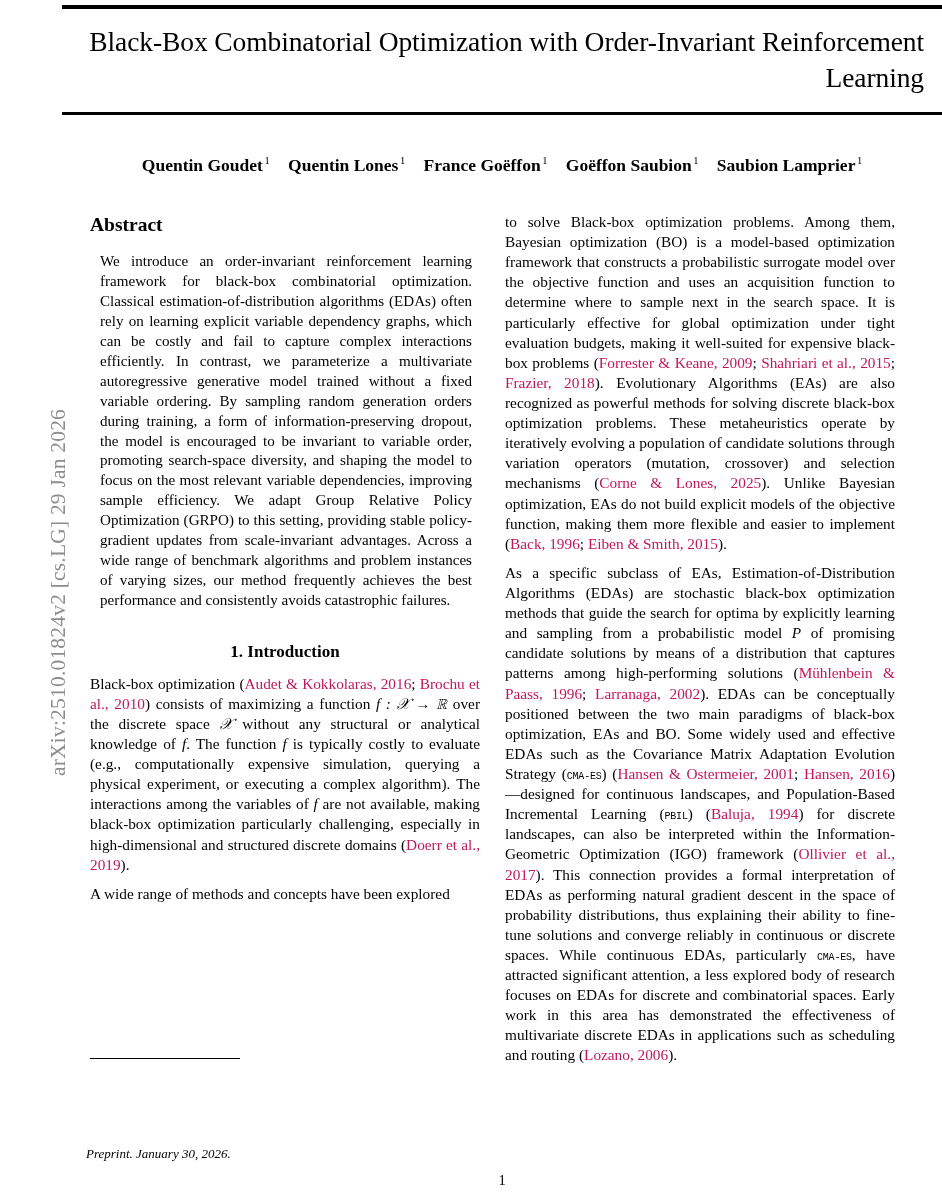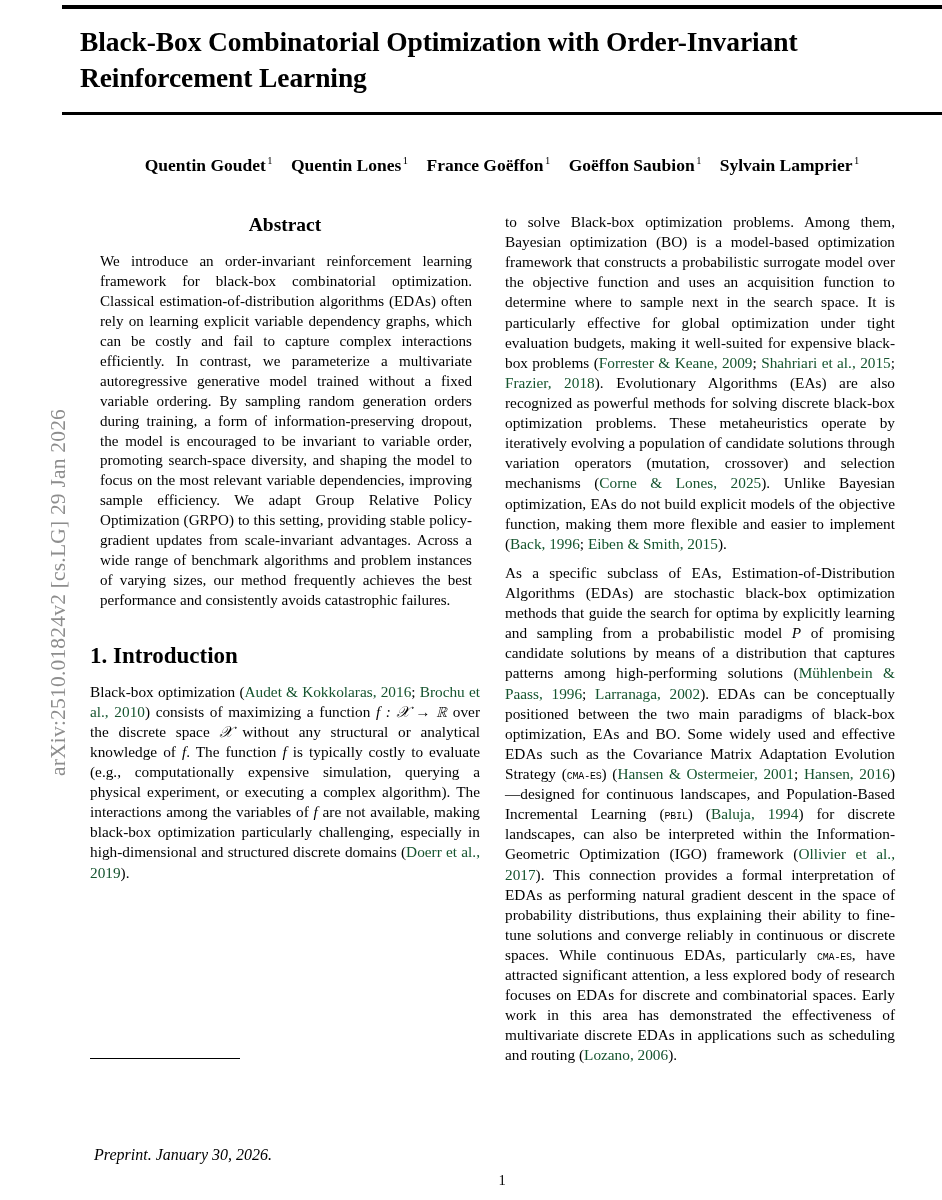--- a/index.html
+++ b/index.html
@@ -63,9 +63,9 @@
     left: 18px;
     top: 24px;
     width: 844px;
-    text-align: left;
+    text-align: right;
     font-size: 27.5px;
-    font-weight: bold;
+    font-weight: normal;
     line-height: 1.32;
     letter-spacing: -0.1px;
   }

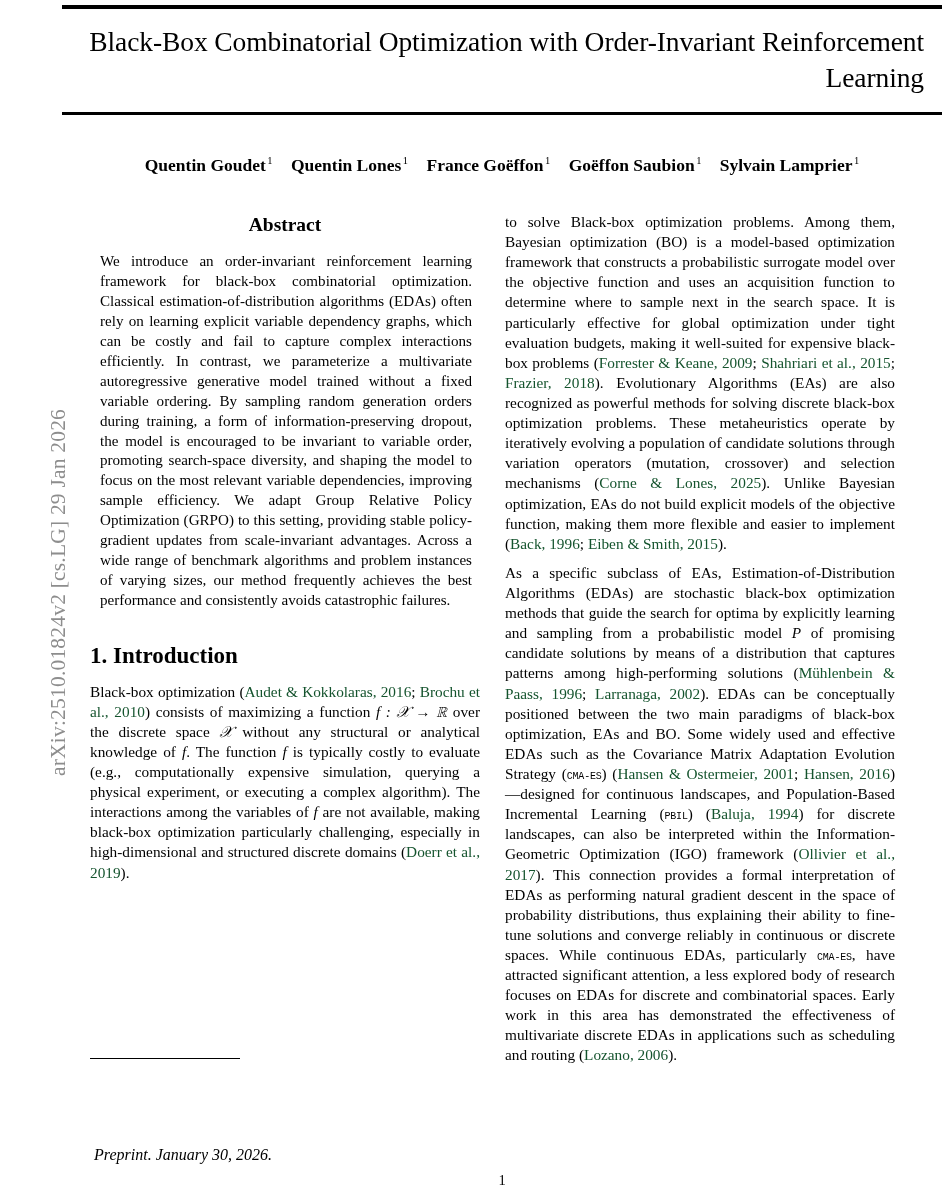--- a/index.html
+++ b/index.html
@@ -190,7 +190,7 @@
     <span class="au"><span>Quentin Lones</span><sup>1</sup></span>
     <span class="au"><span>France Goëffon</span><sup>1</sup></span>
     <span class="au"><span>Goëffon Saubion</span><sup>1</sup></span>
-    <span class="au"><span>Sylvain Lamprier</span><sup>1</sup></span>
+    <span class="au"><span>Saubion Lamprier</span><sup>1</sup></span>
   </div>
 
   <div class="col" id="col-left">

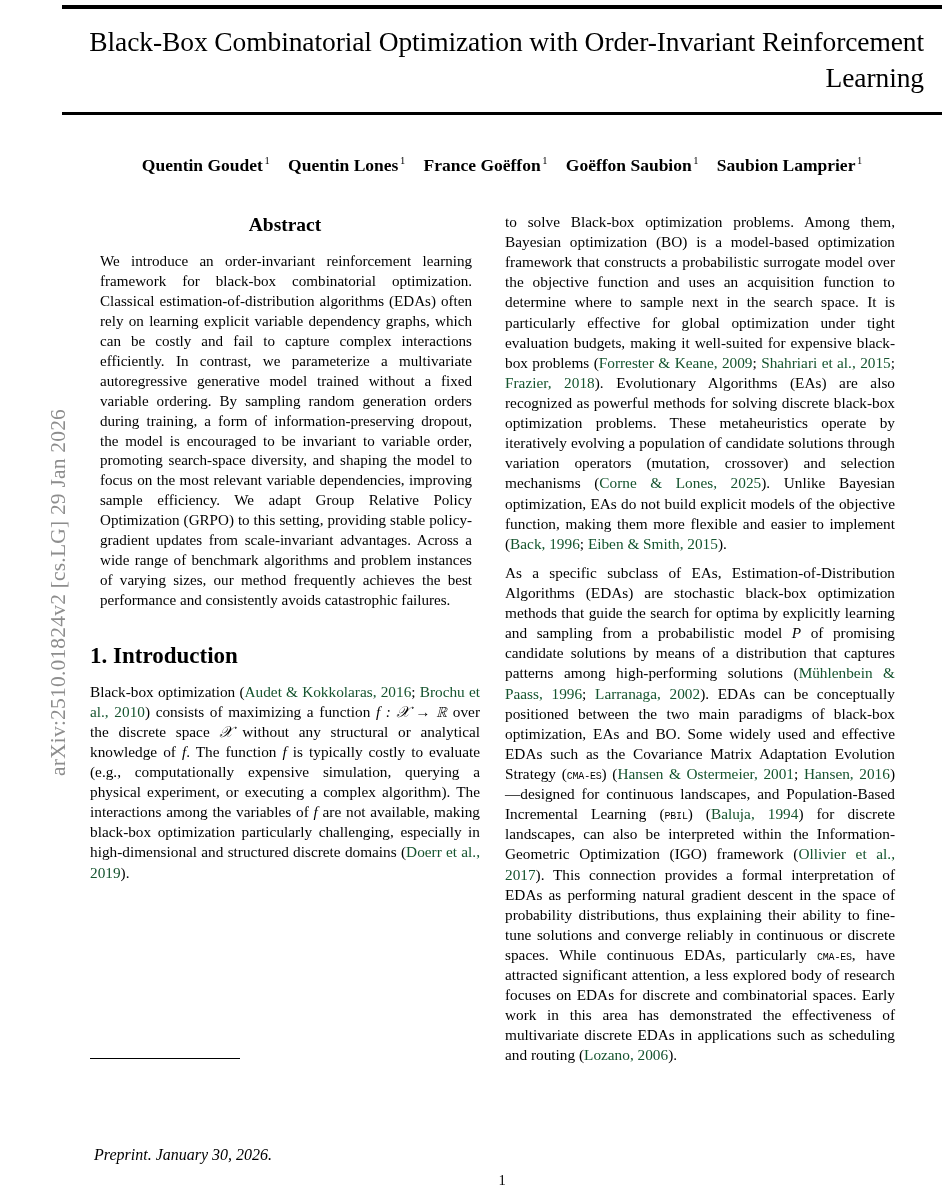--- a/index.html
+++ b/index.html
@@ -103,7 +103,7 @@
   #col-right { left: 443px; }
 
   .abstract-head {
-    text-align: center;
+    text-align: left;
     font-size: 19.5px;
     font-weight: bold;
     margin: 0 0 14px 0;

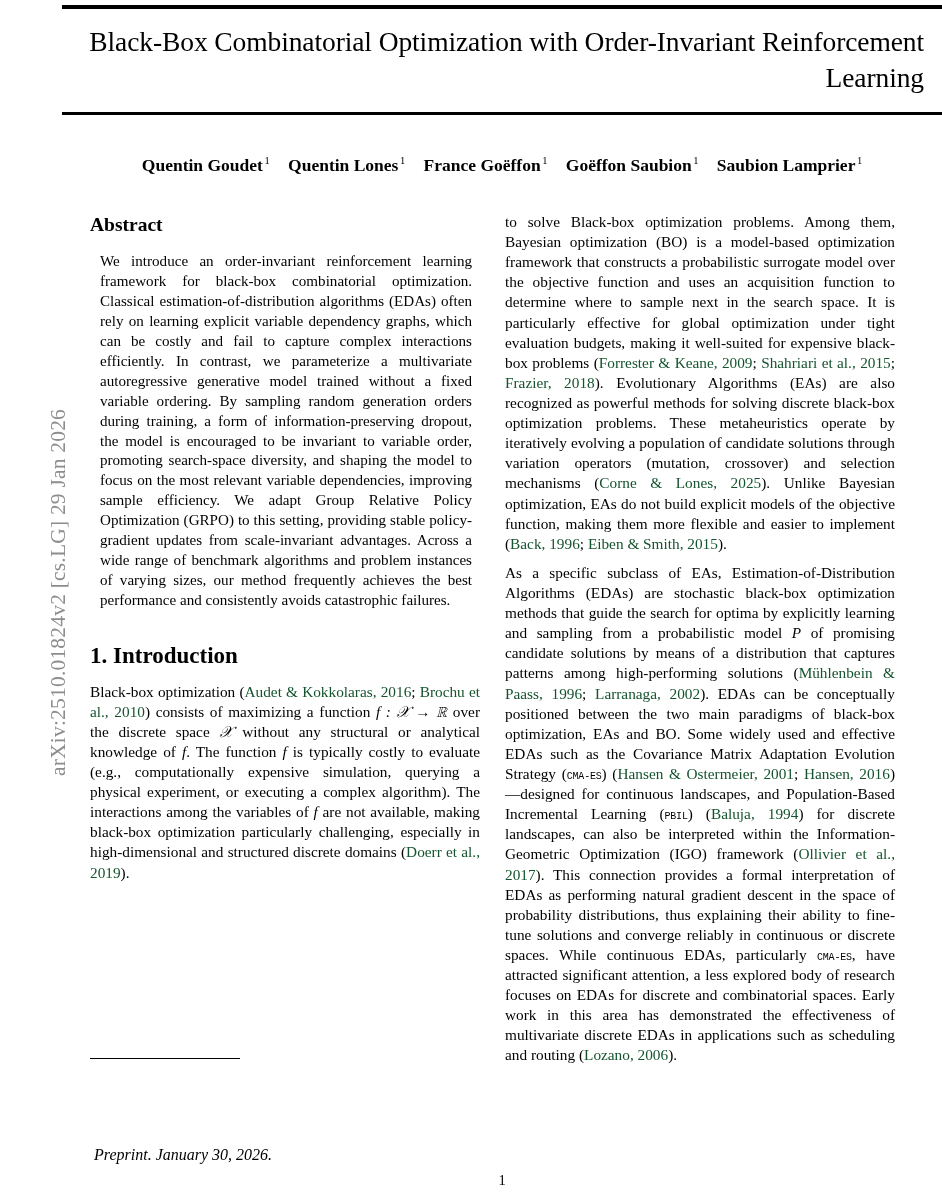--- a/index.html
+++ b/index.html
@@ -128,7 +128,7 @@
   }
   p.para + p.para { margin-top: 2px; }
 
-  .cite { color: #14532d; font-family: Liberation Serif, serif; }
+  .cite { color: #be185d; font-family: Liberation Serif, serif; }
   .mono {
     font-family: Liberation Mono, monospace;
     font-size: 10px;

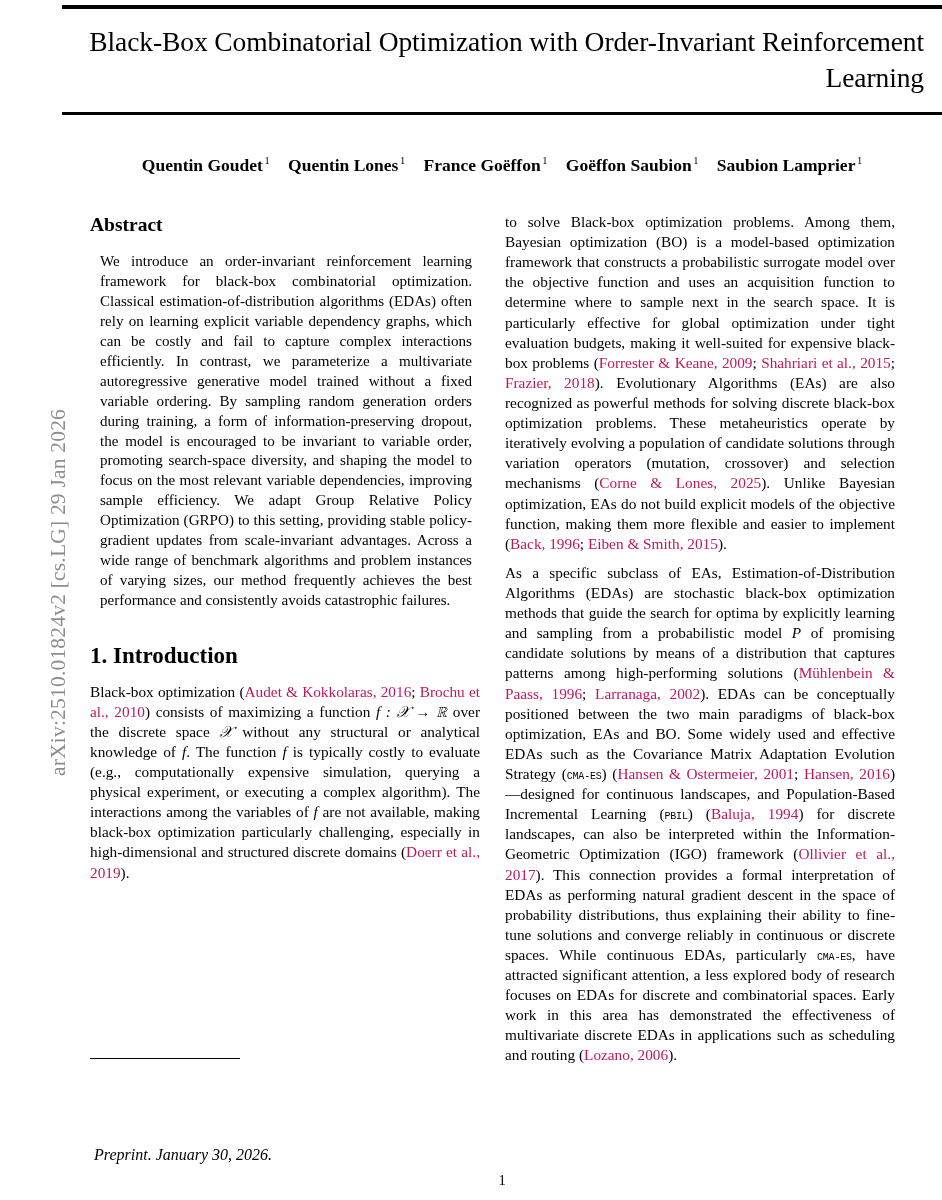--- a/index.html
+++ b/index.html
@@ -116,10 +116,10 @@
   }
 
   h2.section {
-    font-size: 23px;
+    font-size: 17px;
     font-weight: bold;
     margin: 30px 0 10px 0;
-    text-align: left;
+    text-align: center;
   }
 
   p.para {

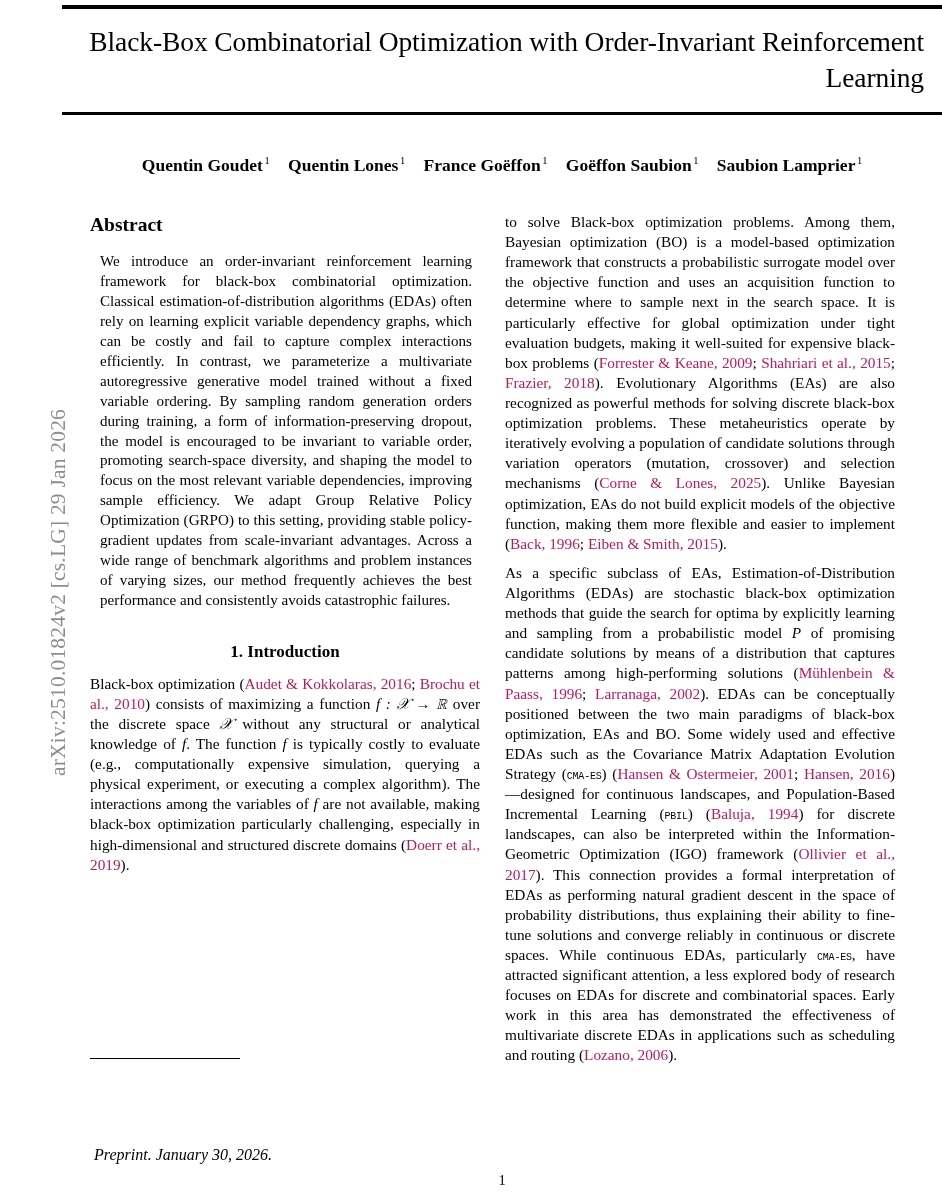--- a/index.html
+++ b/index.html
@@ -202,6 +202,7 @@
 
     <p class="para"><span>Black-box optimization (</span><span class="cite">Audet &amp; Kokkolaras, 2016</span><span>; </span><span class="cite">Brochu et al., 2010</span><span>) consists of maximizing a function </span><span class="mathit">f : 𝒳 → ℝ</span><span> over the discrete space </span><span class="cal">𝒳</span><span> without any structural or analytical knowledge of </span><span class="mathit">f</span><span>. The function </span><span class="mathit">f</span><span> is typically costly to evaluate (e.g., computationally expensive simulation, querying a physical experiment, or executing a complex algorithm). The interactions among the variables of </span><span class="mathit">f</span><span> are not available, making black-box optimization particularly challenging, especially in high-dimensional and structured discrete domains (</span><span class="cite">Doerr et al., 2019</span><span>).</span></p>
 
+    <p class="para">A wide range of methods and concepts have been explored</p>
   </div>
 
   <div class="col" id="col-right">

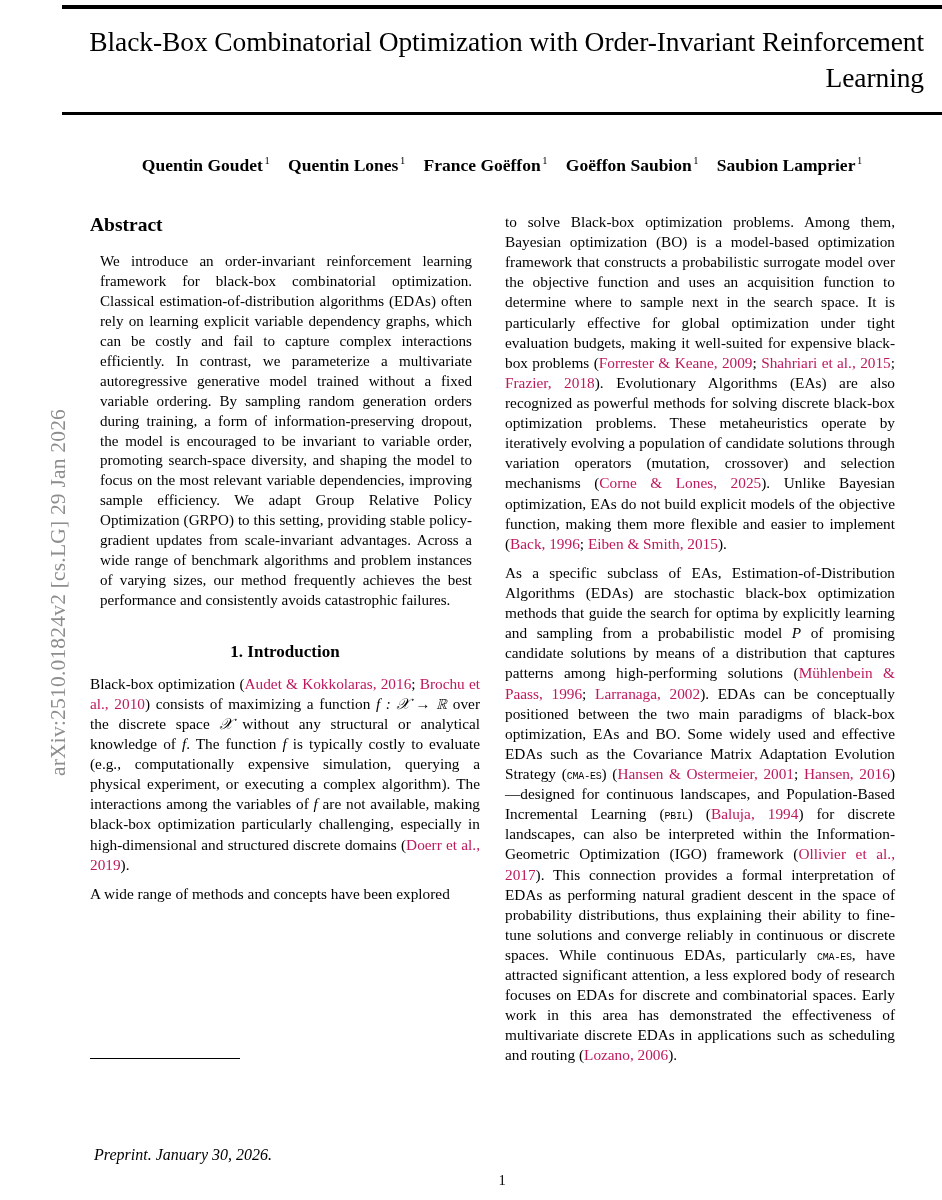--- a/index.html
+++ b/index.html
@@ -157,9 +157,9 @@
 
   #preprint {
     position: absolute;
-    left: 32px;
+    left: 24px;
     top: 1146px;
-    font-size: 16px;
+    font-size: 13px;
     font-style: italic;
   }
 

